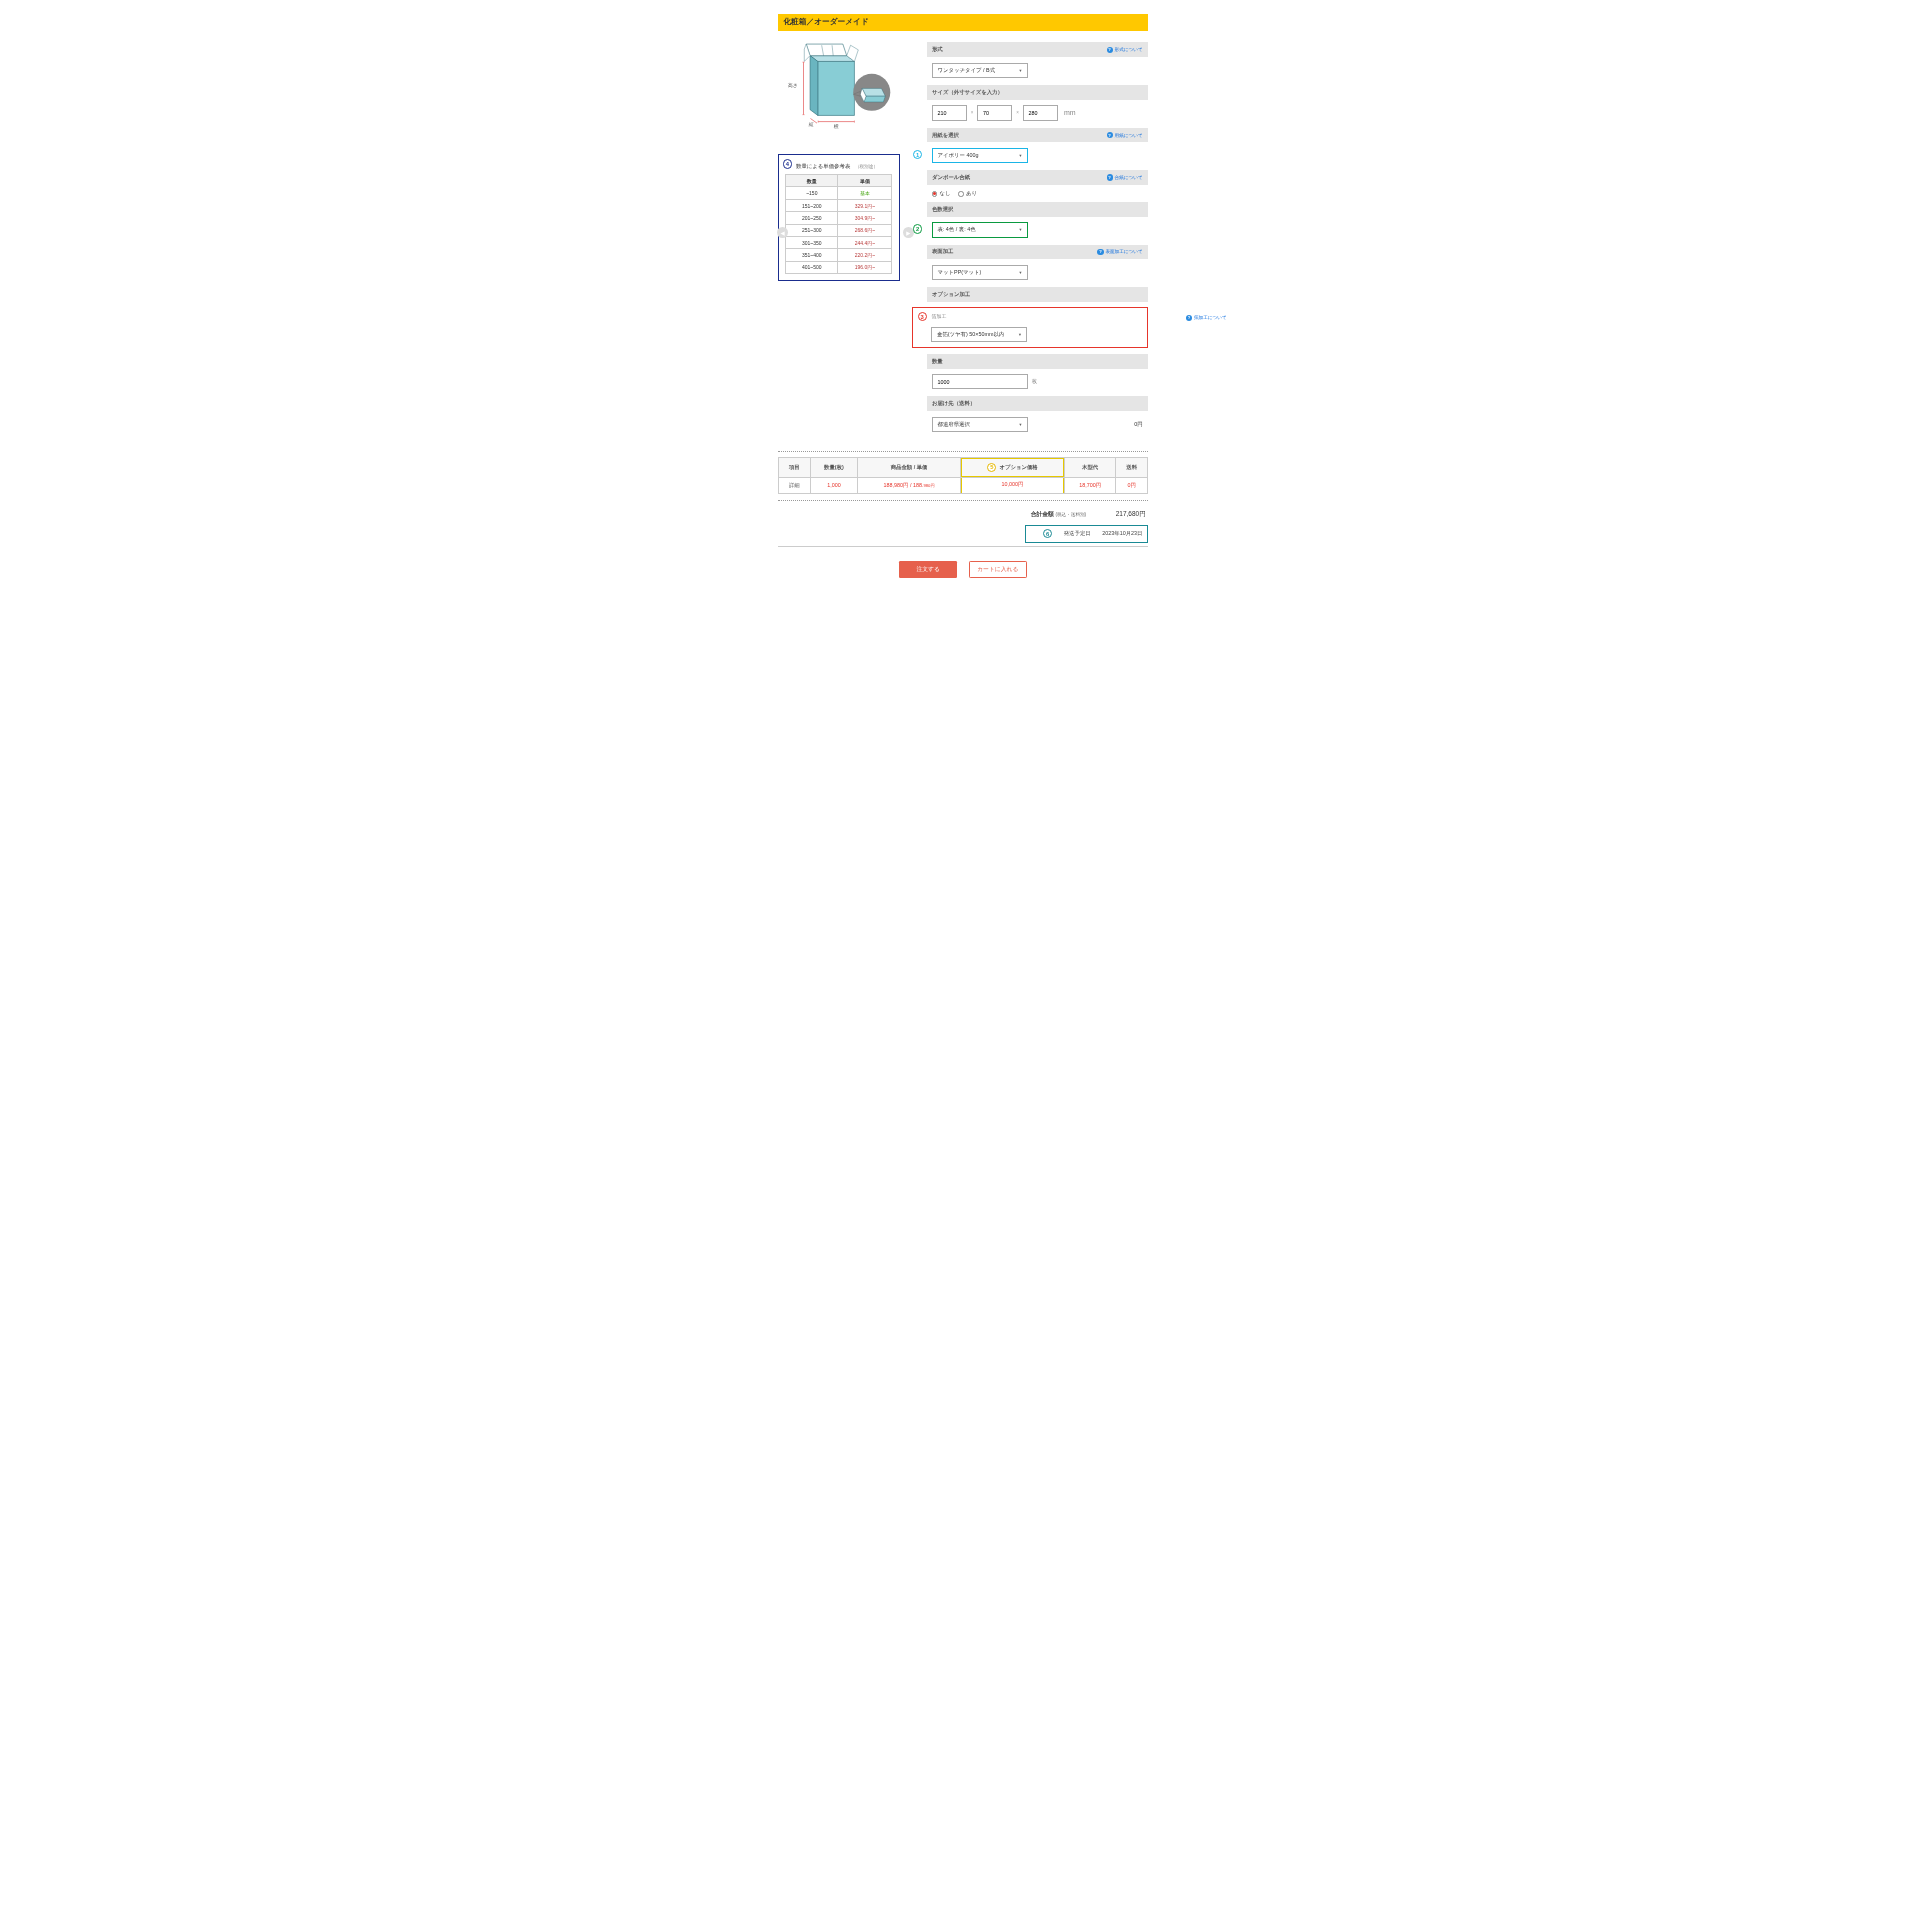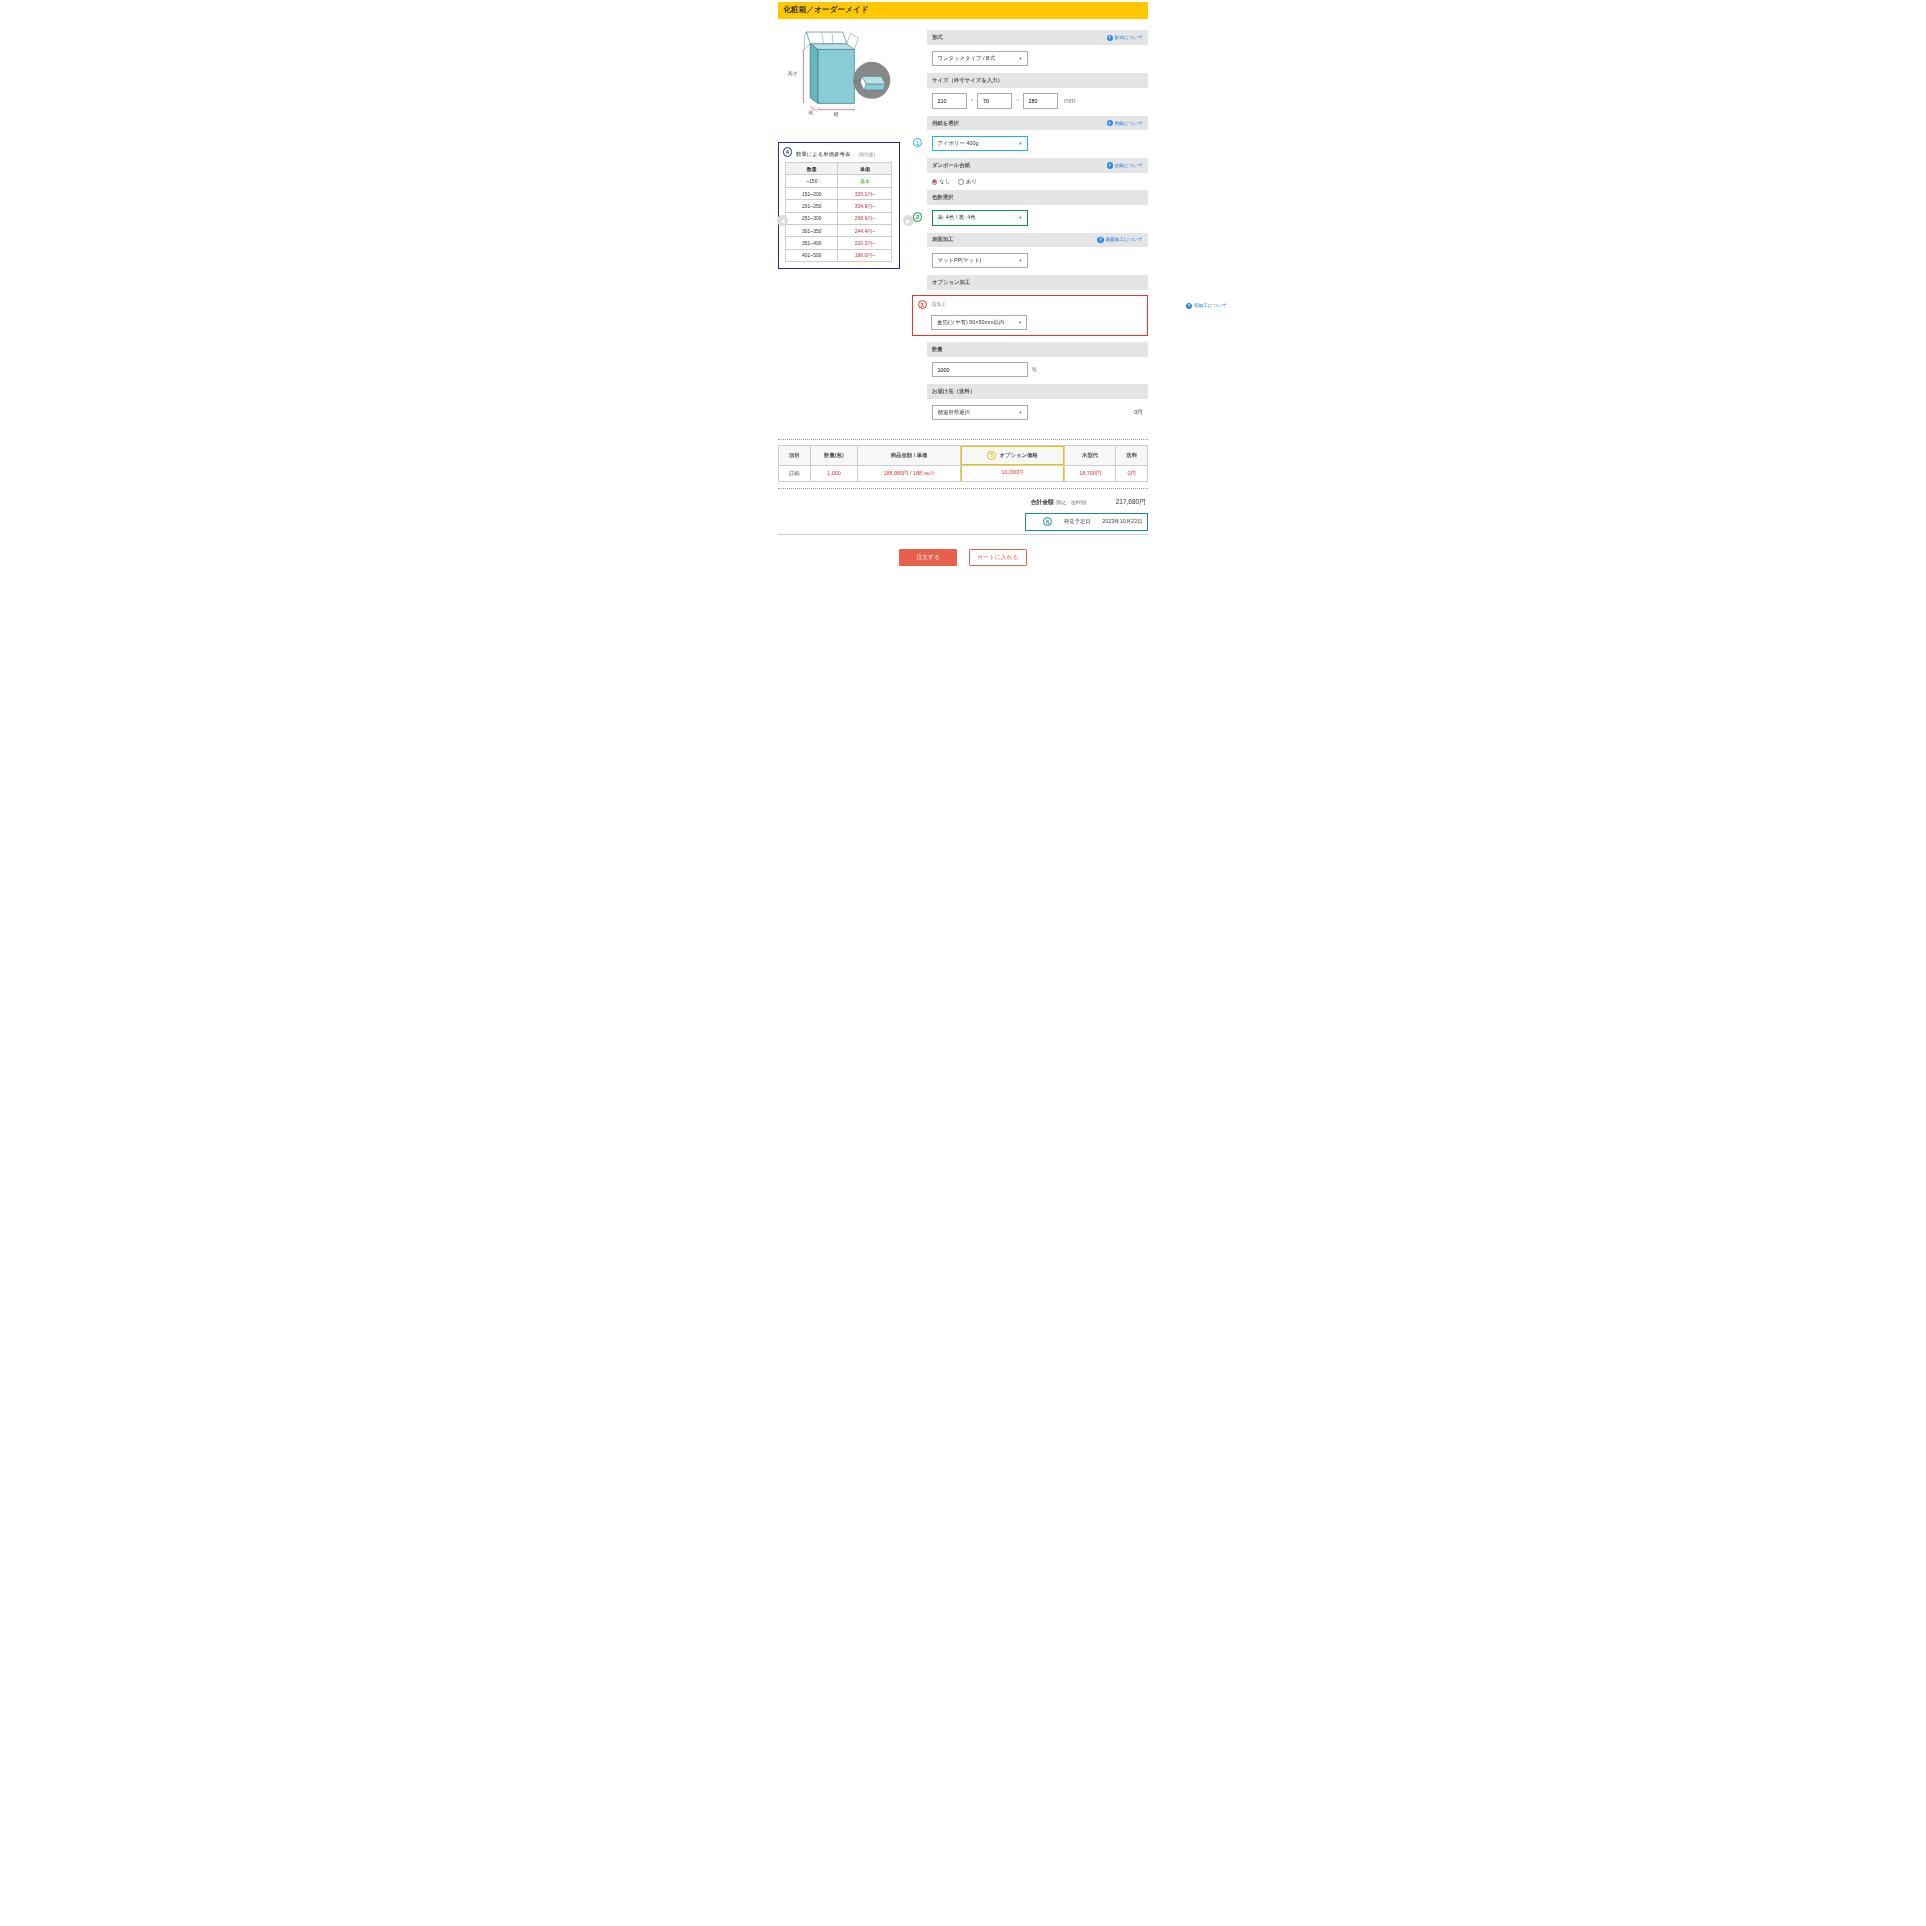--- a/index.html
+++ b/index.html
@@ -4,7 +4,7 @@
 <style>
 * { box-sizing: border-box; margin: 0; padding: 0; }
 body { font-family: "Hiragino Kaku Gothic ProN", "Meiryo", sans-serif; font-size: 5.4px; color: #333; background: #fff; }
-.wrap { width: 370px; margin: 0 auto; padding: 1.9px 0 15.4px; }
+.wrap { width: 370px; margin: 12px auto; padding: 1.9px 0 15.4px; }
 
 .title-bar { background: #ffc800; padding: 3.5px 5.4px; margin-bottom: 11.6px; }
 .title-bar h1 { font-size: 7.7px; font-weight: bold; color: #333; }

